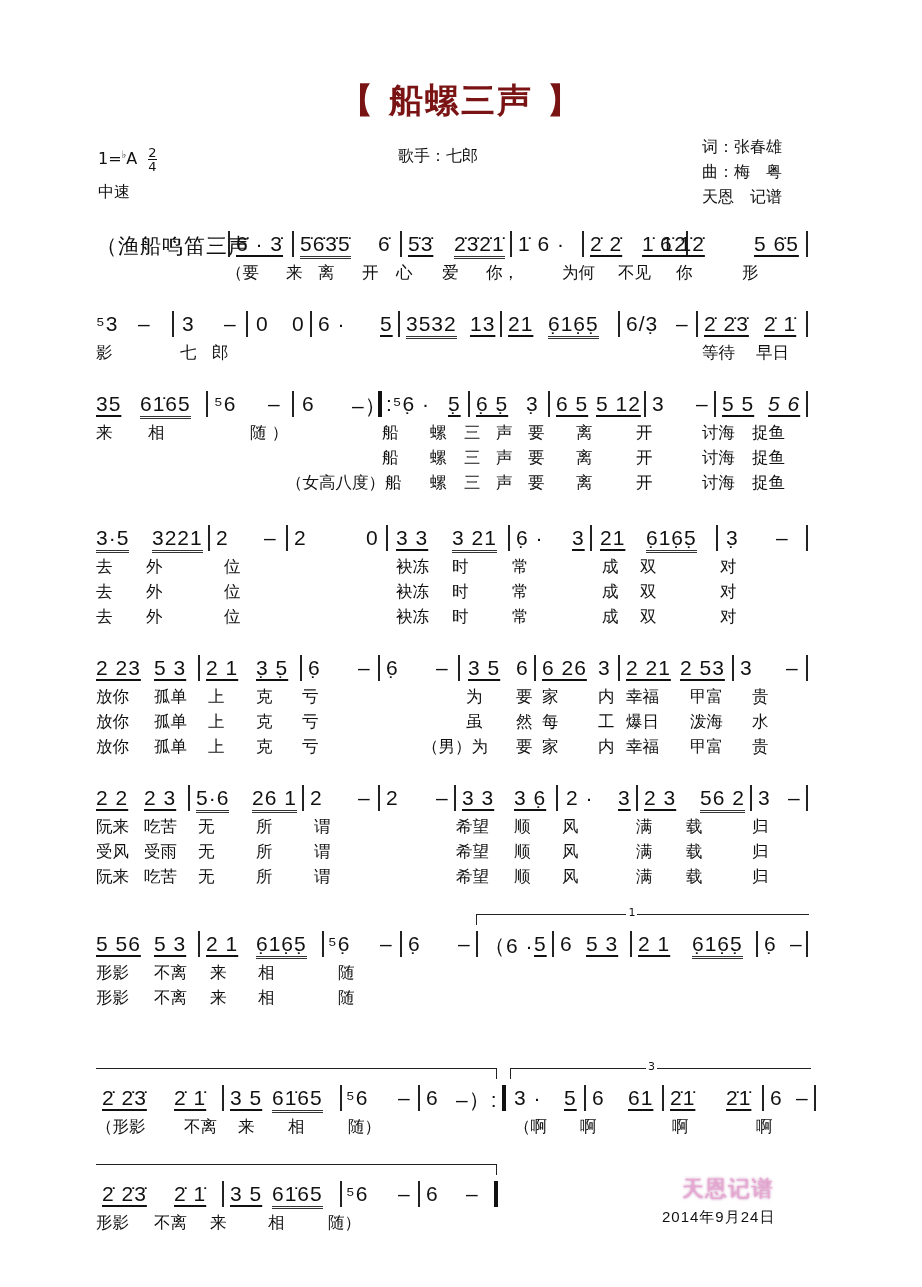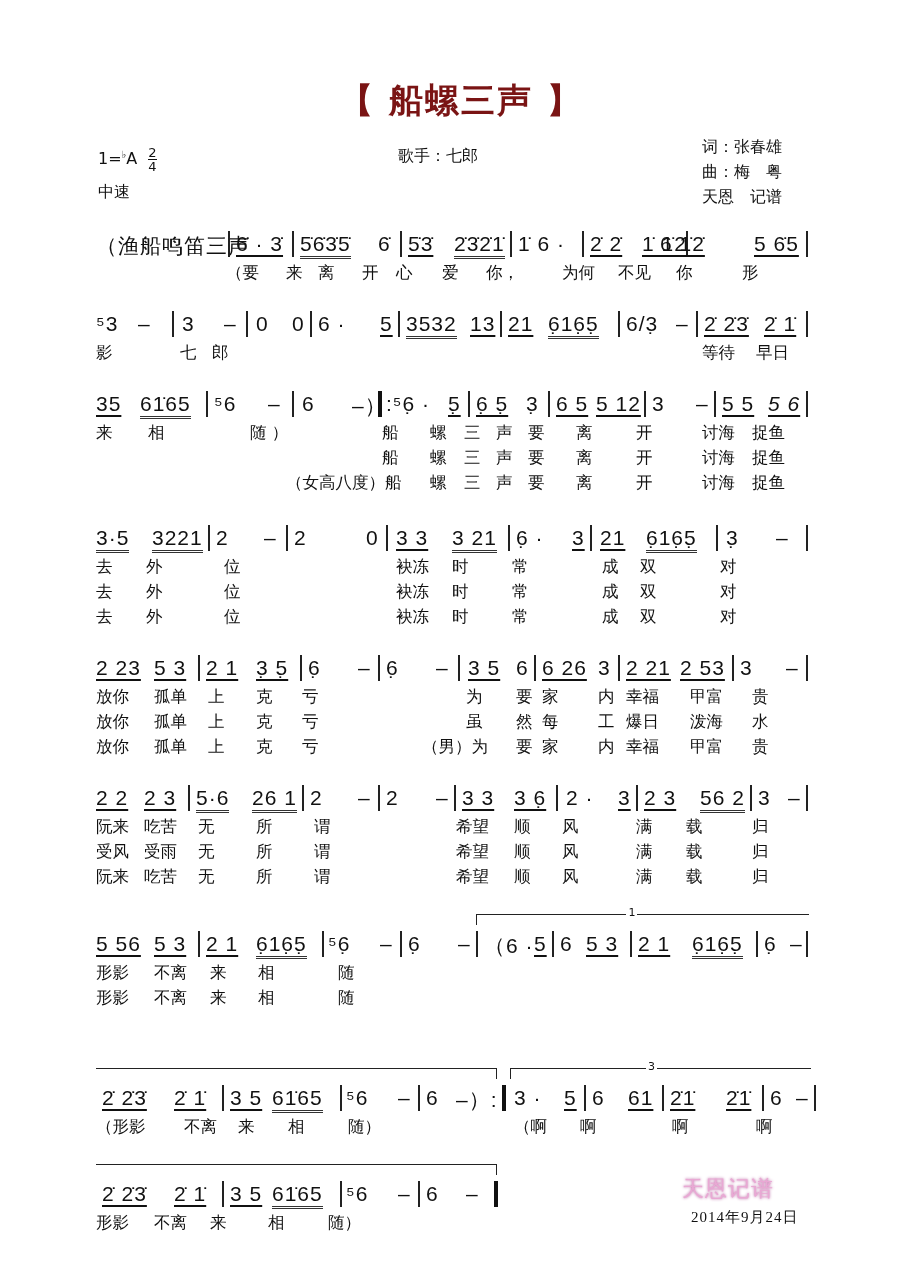--- a/index.html
+++ b/index.html
@@ -33,7 +33,7 @@
   .stamp{position:absolute;left:682px;top:1174px;font-size:22px;color:#e9a8d4;
          font-family:"DejaVu Serif",serif;text-shadow:0 0 3px #b35a9a;letter-spacing:1px;}
   .date{position:absolute;left:662px;top:1208px;font-size:15px;
-        font-family:Liberation Serif, serif;letter-spacing:1px;margin-left:29px;}
+        font-family:Liberation Sans, sans-serif;letter-spacing:1px;}
 </style>
 </head>
 <body>

